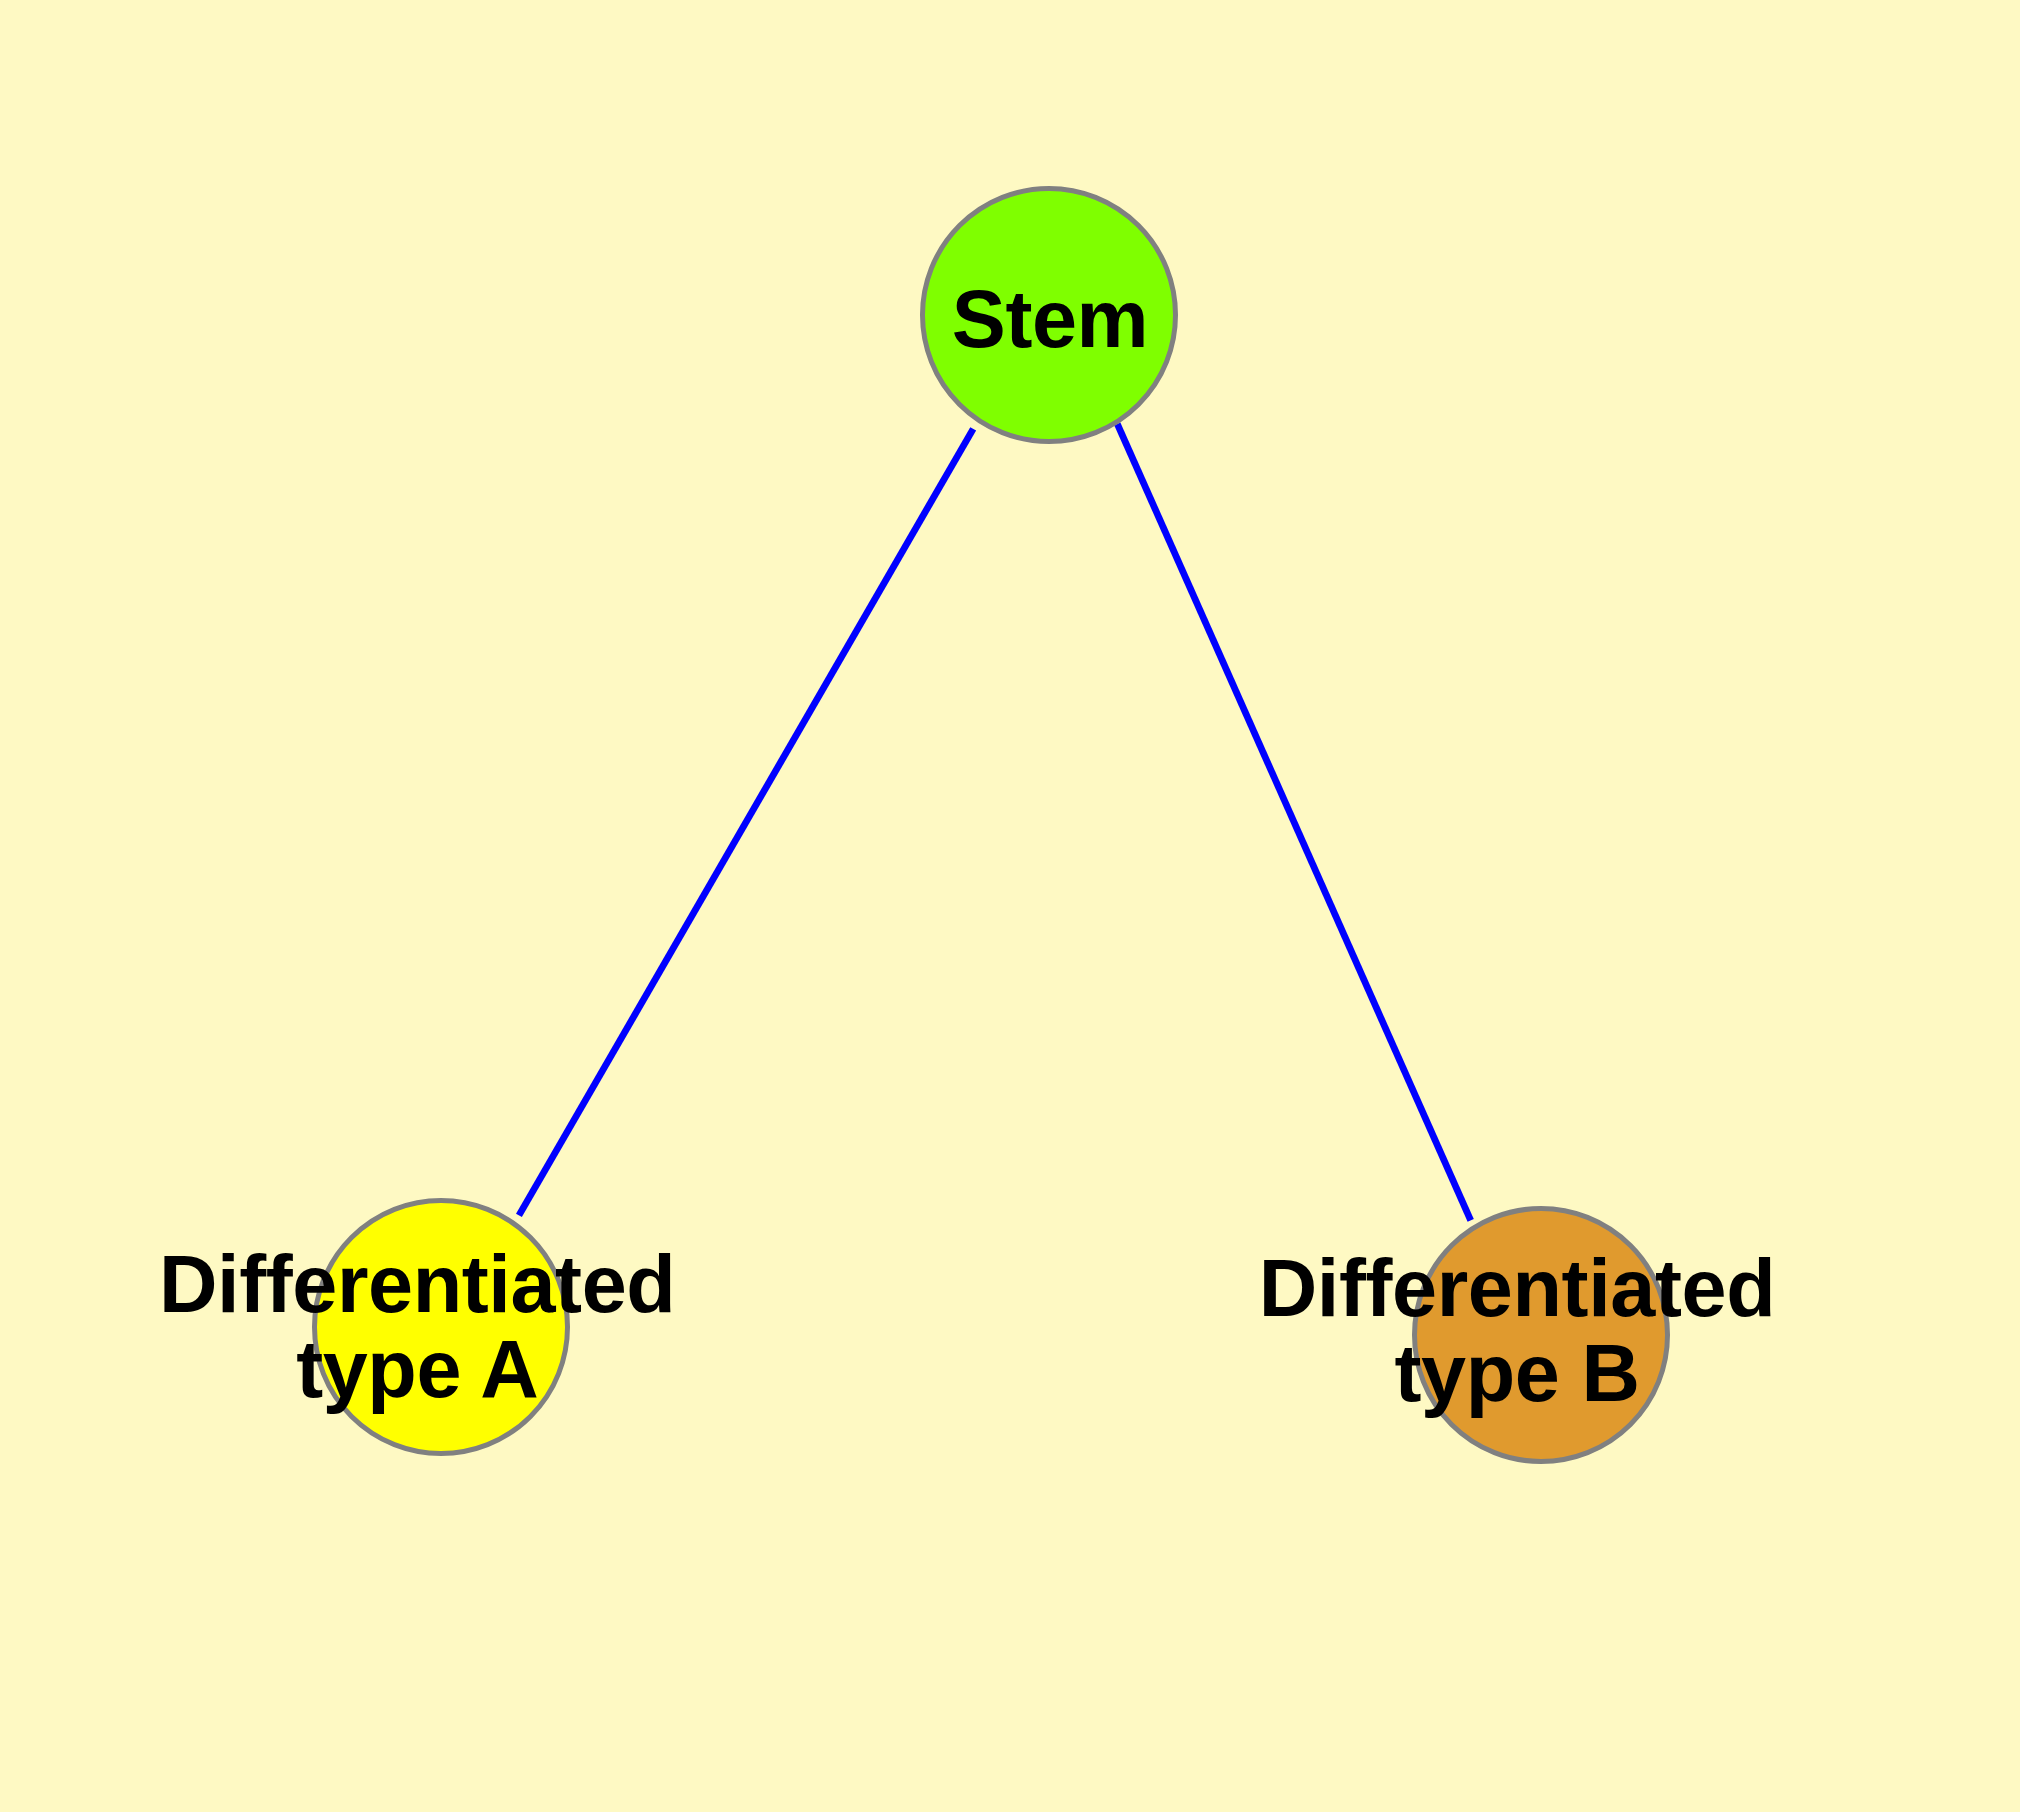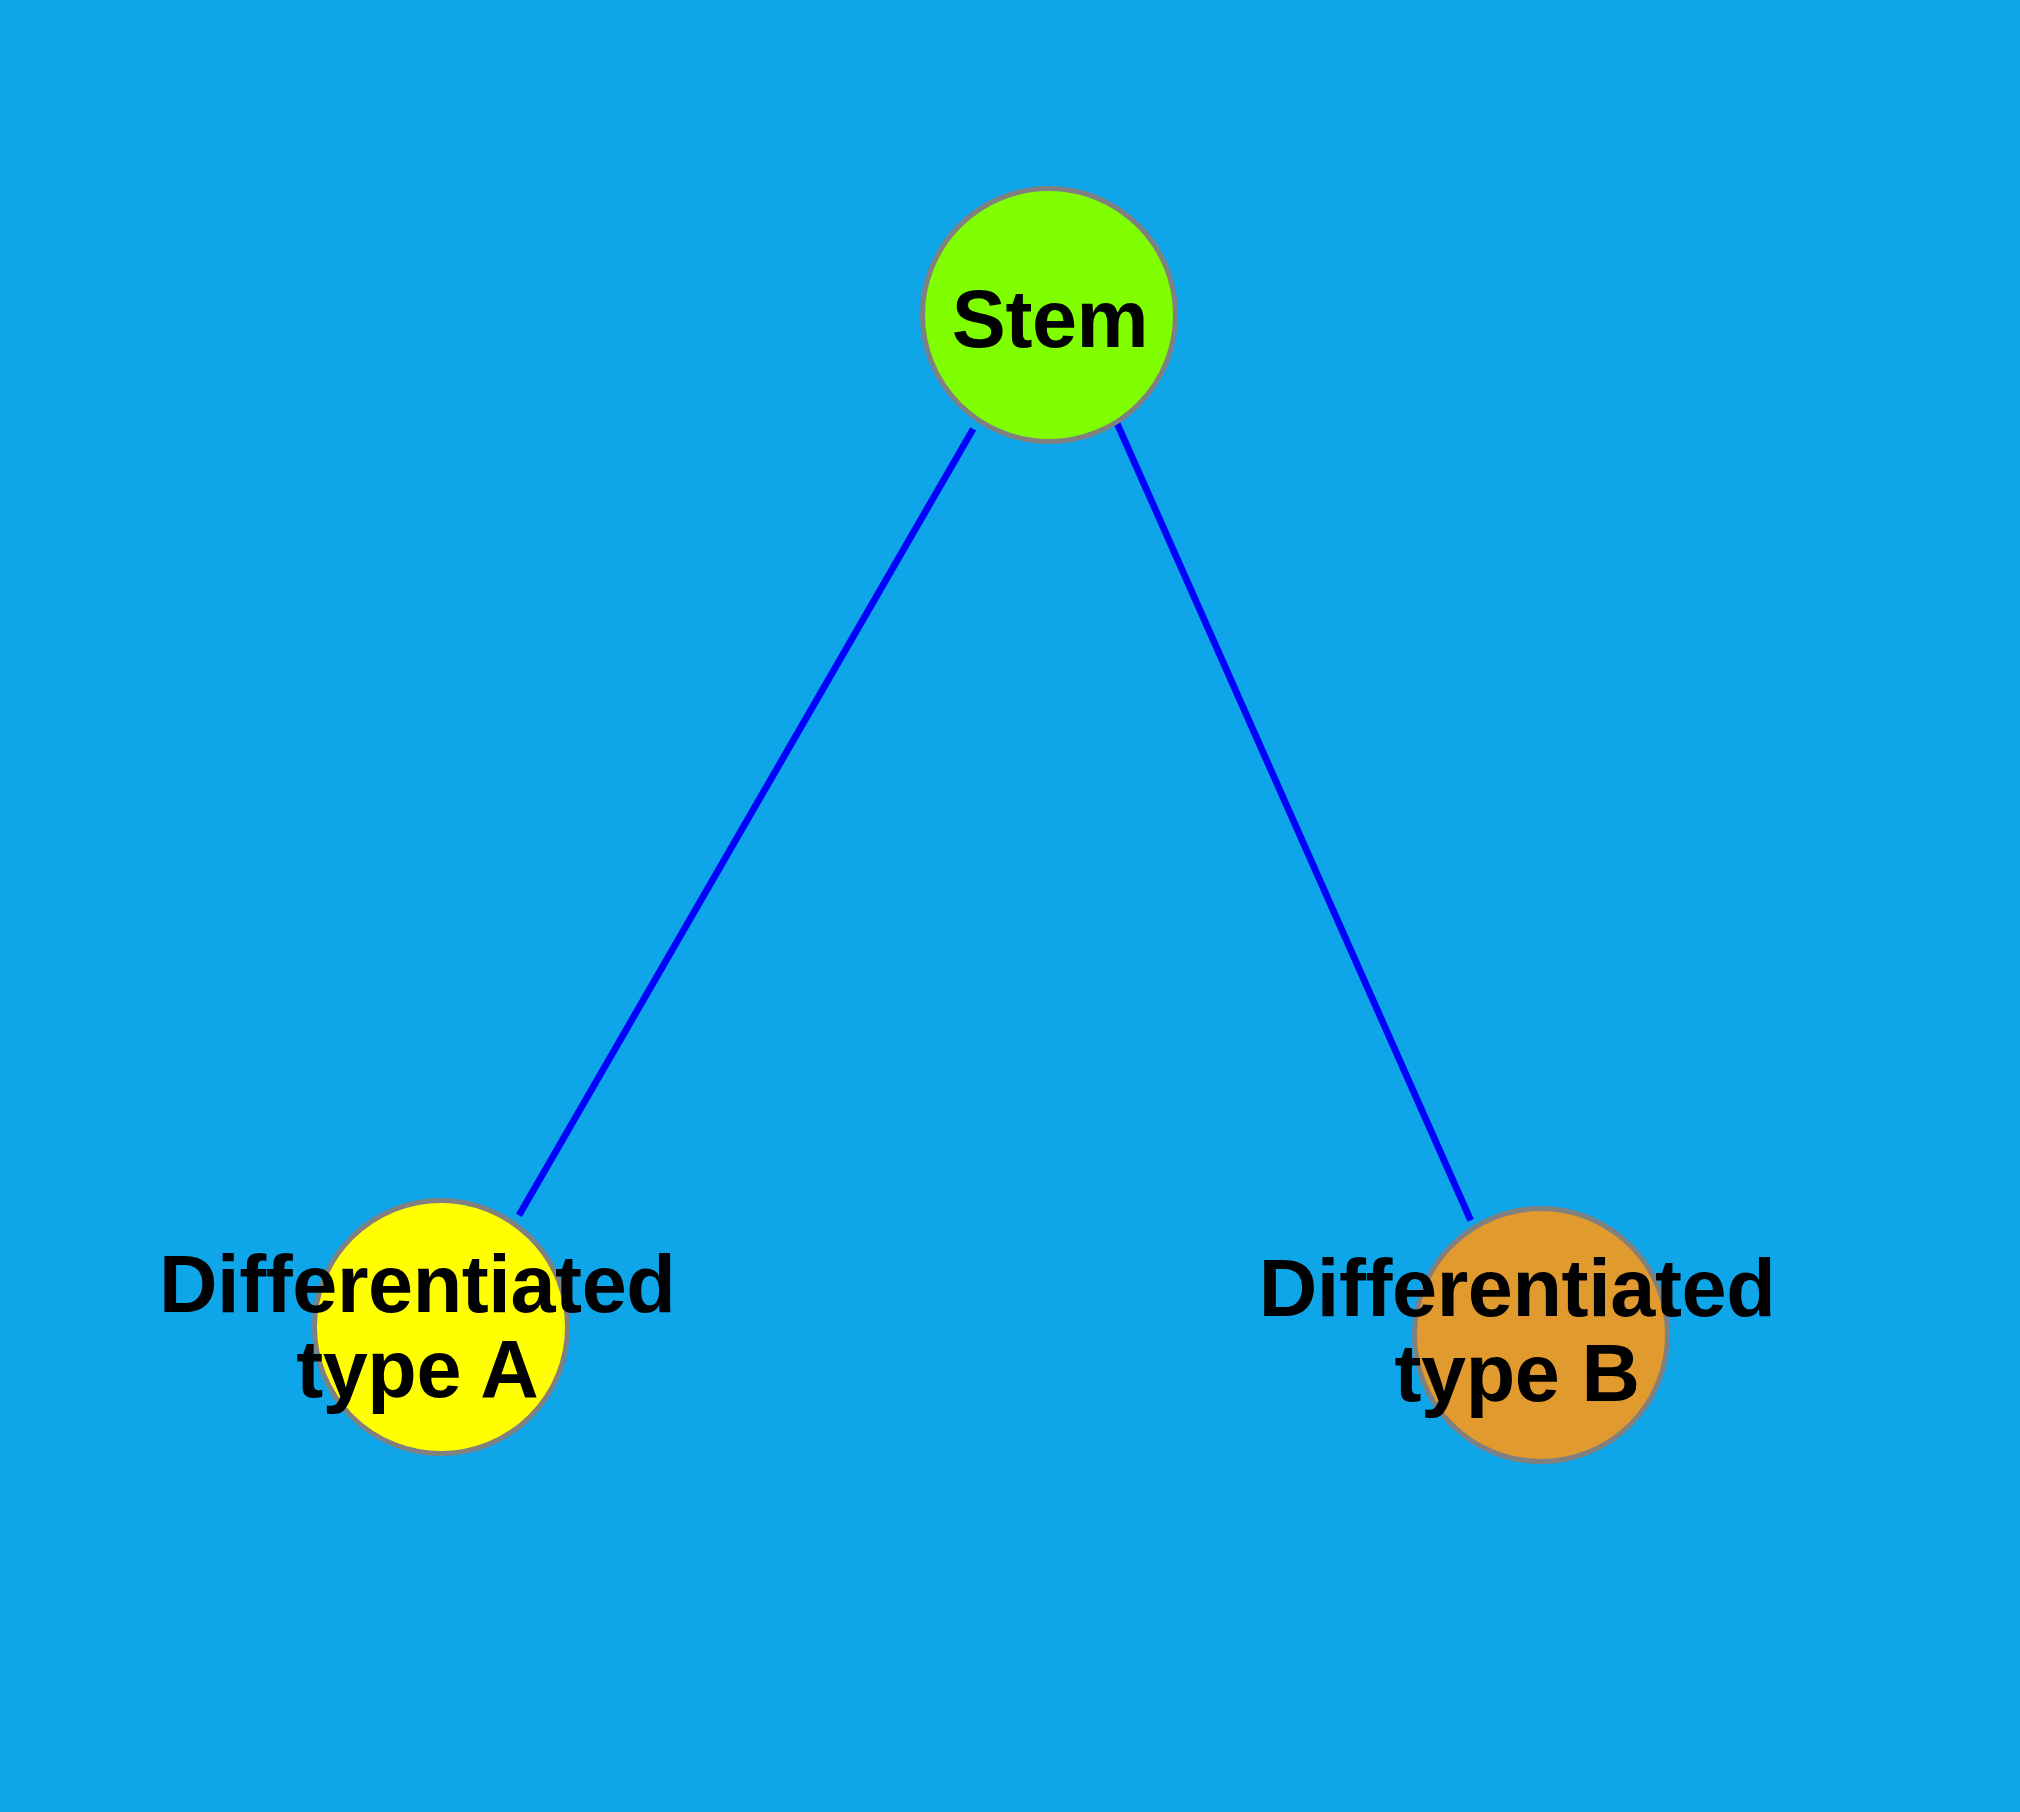--- a/index.html
+++ b/index.html
@@ -57,7 +57,7 @@
 </head>
 <body>
 
-<div id="graph-canvas" style="background: #0ea5e9; width: 2021px; height: 1812px;">
+<div id="graph-canvas" style="background: #fef9c3; width: 2021px; height: 1812px;">
 
   <svg id="edge-layer" viewBox="0 0 2384 2138" width="2021" height="1812" xmlns="http://www.w3.org/2000/svg">
     <line stroke-linecap="butt" x1="1148" y1="506" x2="612" y2="1434" stroke="#0000ff" stroke-width="8"></line>

